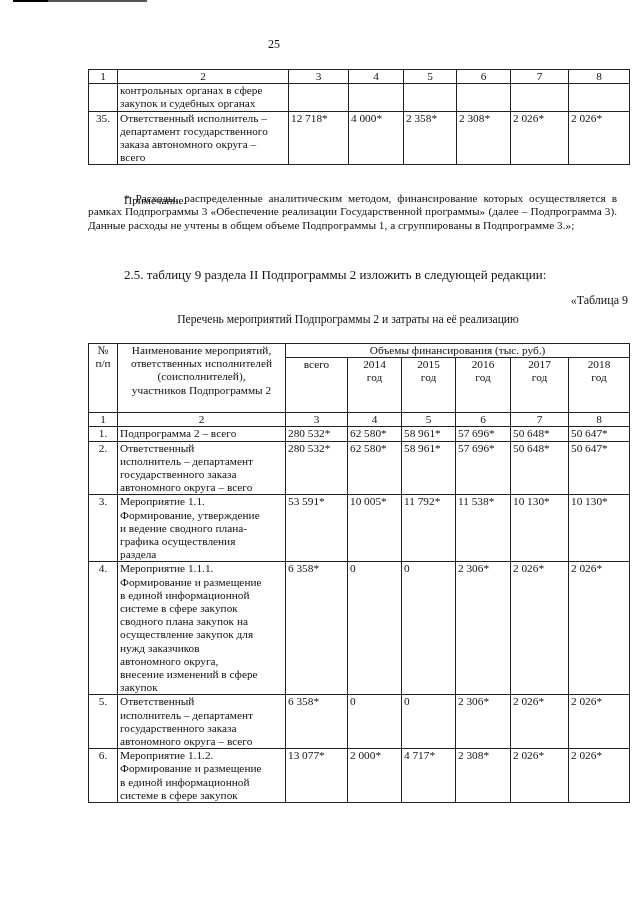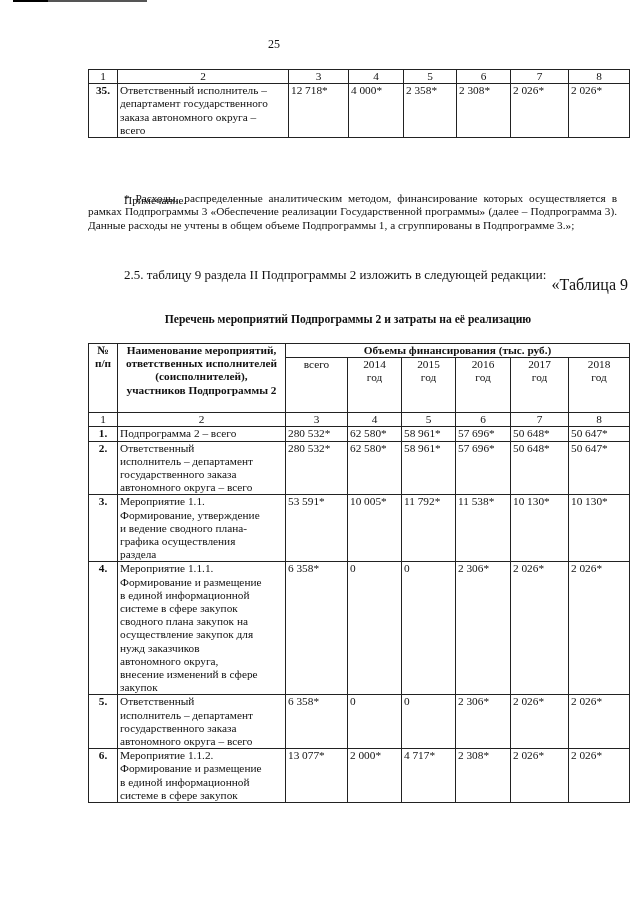--- a/index.html
+++ b/index.html
@@ -56,6 +56,19 @@
     <td>8</td>
   </tr>
   <tr>
+    <td class="c"></td>
+    <td class="l">
+      <div>контрольных органах в сфере</div>
+      <div>закупок и судебных органах</div>
+    </td>
+    <td class="num"></td>
+    <td class="num"></td>
+    <td class="num"></td>
+    <td class="num"></td>
+    <td class="num"></td>
+    <td class="num"></td>
+  </tr>
+  <tr>
     <td class="c">35.</td>
     <td class="l">
       <div>Ответственный исполнитель –</div>

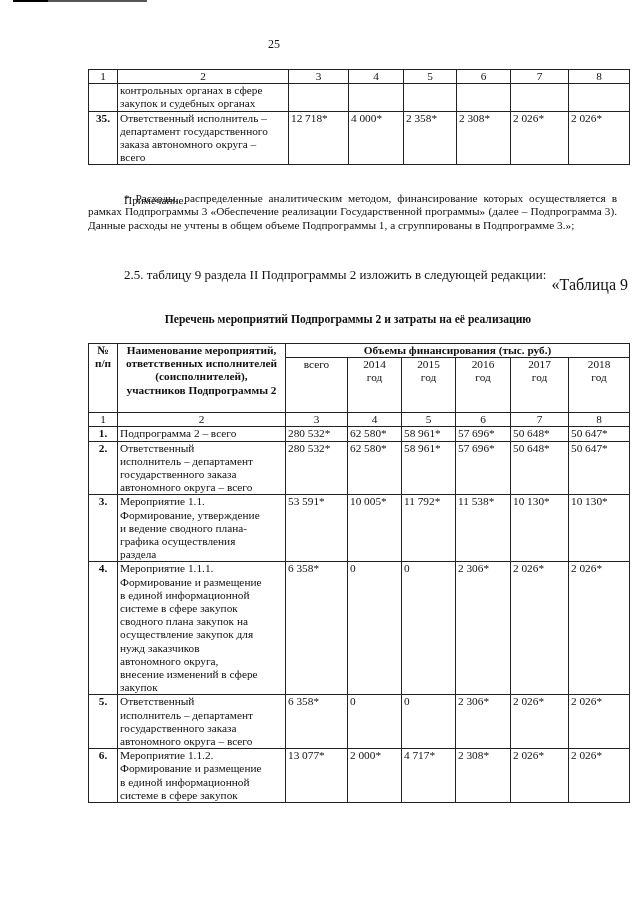--- a/index.html
+++ b/index.html
@@ -10,7 +10,7 @@
   .pagenum { position:absolute; top:37px; left:0; width:518px; text-align:center; font-size:12px; padding-left:30px; box-sizing:border-box; }
   table { border-collapse:collapse; position:absolute; table-layout:fixed; font-size:11.3px; line-height:13.2px; }
   td, th { border:1px solid #222; padding:0 2px; vertical-align:top; font-weight:normal; }
-  td.c { text-align:center;font-weight:bold; }
+  td.c { text-align:center; }
   td.l { text-align:left; padding-left:2px; }
   td.num { text-align:left; white-space:nowrap; }
   .hdr td { text-align:center; }

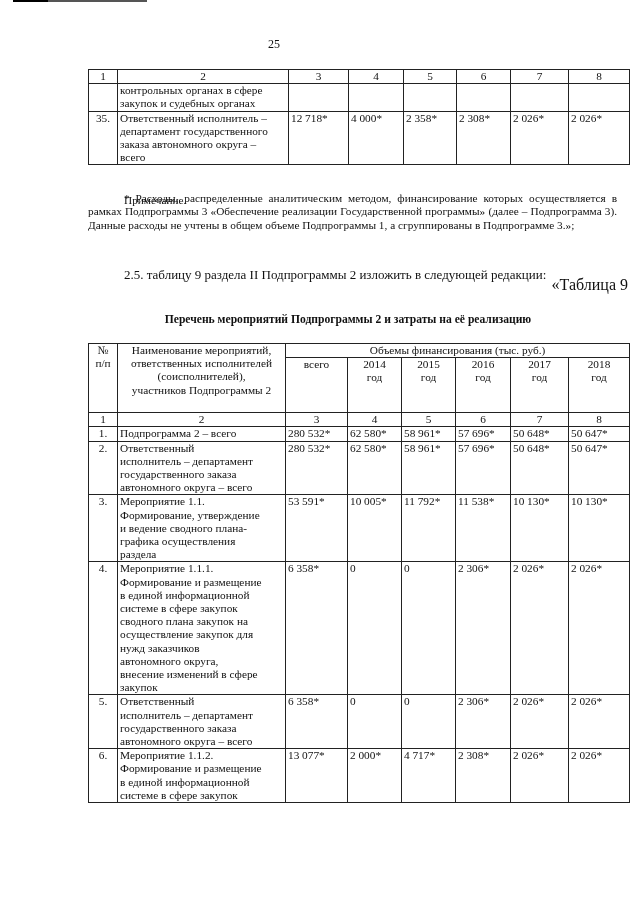--- a/index.html
+++ b/index.html
@@ -20,7 +20,7 @@
   .note-title { top:194px; padding-left:36px; box-sizing:border-box; }
   .note-body { top:192px; text-align:justify; text-indent:36px; }
   .amend { position:absolute; left:88px; top:267px; width:540px; font-size:13px; line-height:16px; text-indent:36px; white-space:nowrap; }
-  .tablabel { position:absolute; right:12px; top:276px; font-size:16px; }
+  .tablabel { position:absolute; right:12px; top:293px; font-size:12px; }
   .caption { position:absolute; top:313px; left:0; width:640px; text-align:center; font-size:11.6px; padding-left:56px; box-sizing:border-box;font-weight:bold; }
   .rowsep-thick td { border-top:1.5px solid #111; }
 </style>

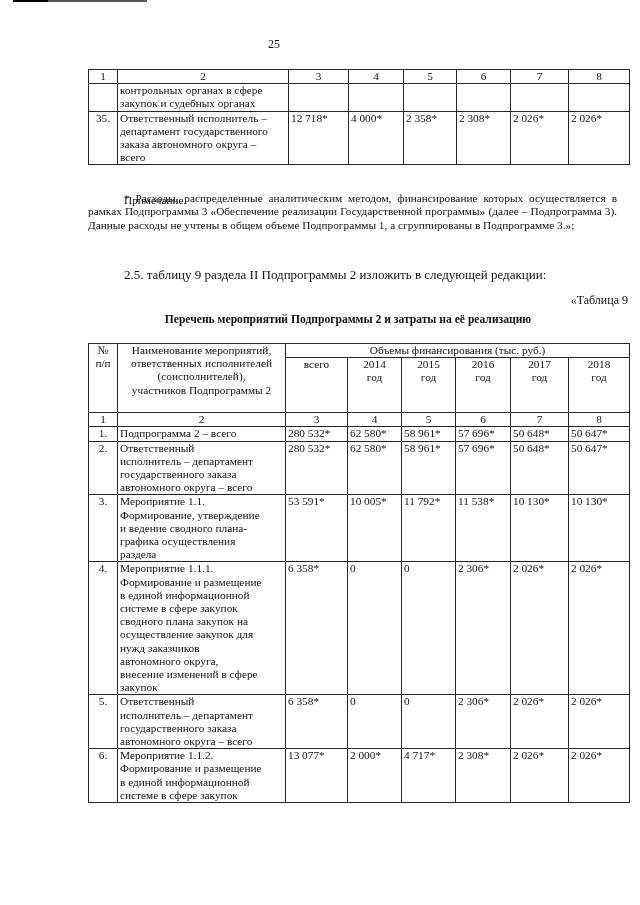--- a/index.html
+++ b/index.html
@@ -21,7 +21,7 @@
   .note-body { top:192px; text-align:justify; text-indent:36px; }
   .amend { position:absolute; left:88px; top:267px; width:540px; font-size:13px; line-height:16px; text-indent:36px; white-space:nowrap; }
   .tablabel { position:absolute; right:12px; top:293px; font-size:12px; }
-  .caption { position:absolute; top:313px; left:0; width:640px; text-align:center; font-size:11.6px; padding-left:56px; box-sizing:border-box;font-weight:bold; }
+  .caption { position:absolute; top:313px; left:0; width:640px; text-align:center; font-size:11.6px; padding-left:56px; box-sizing:border-box; }
   .rowsep-thick td { border-top:1.5px solid #111; }
 </style>
 </head>

